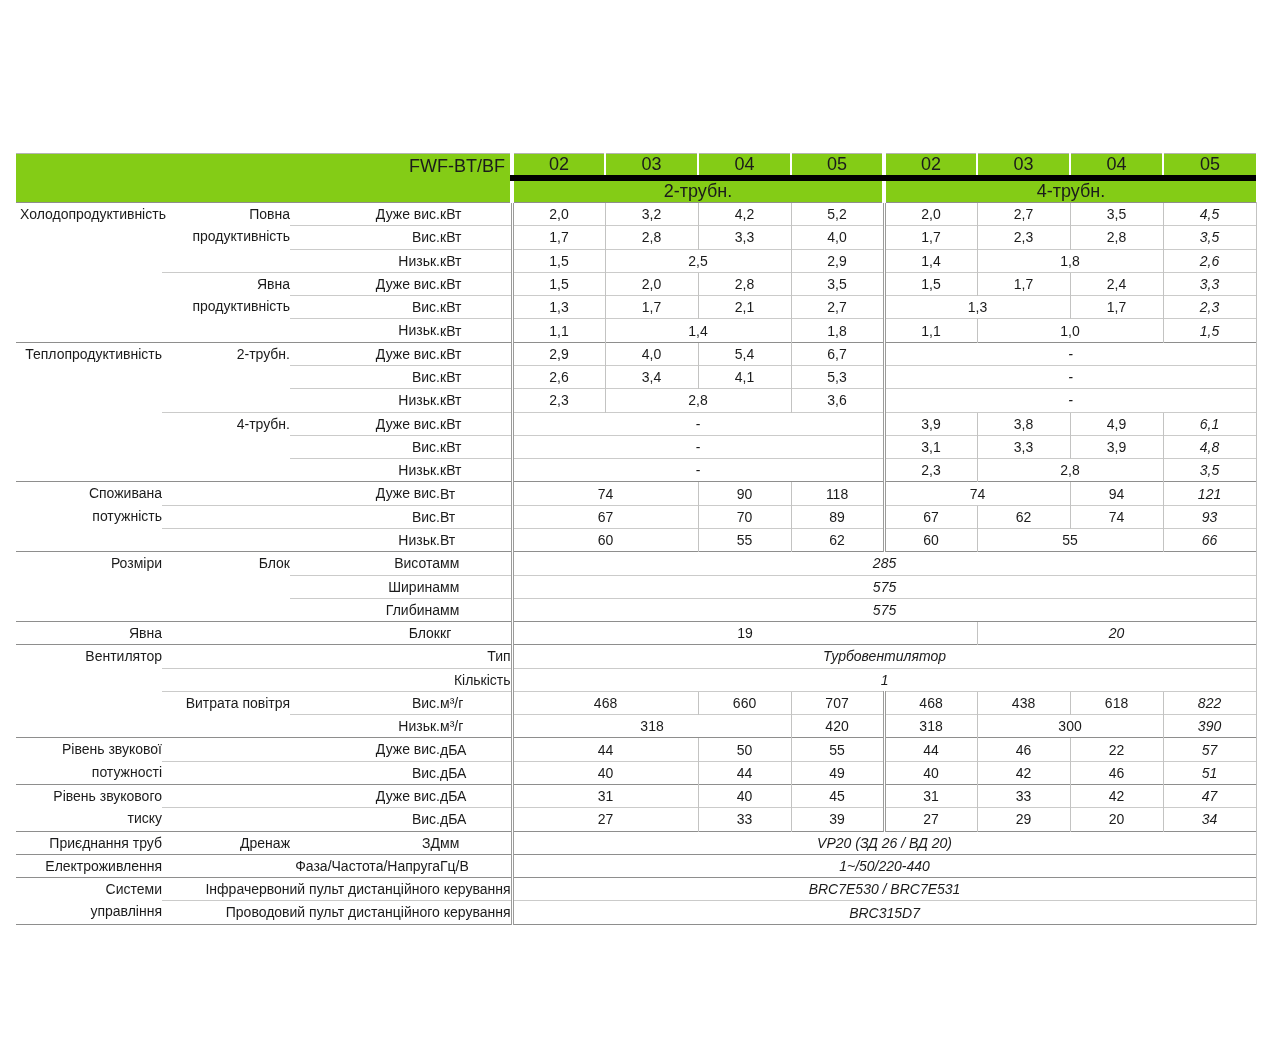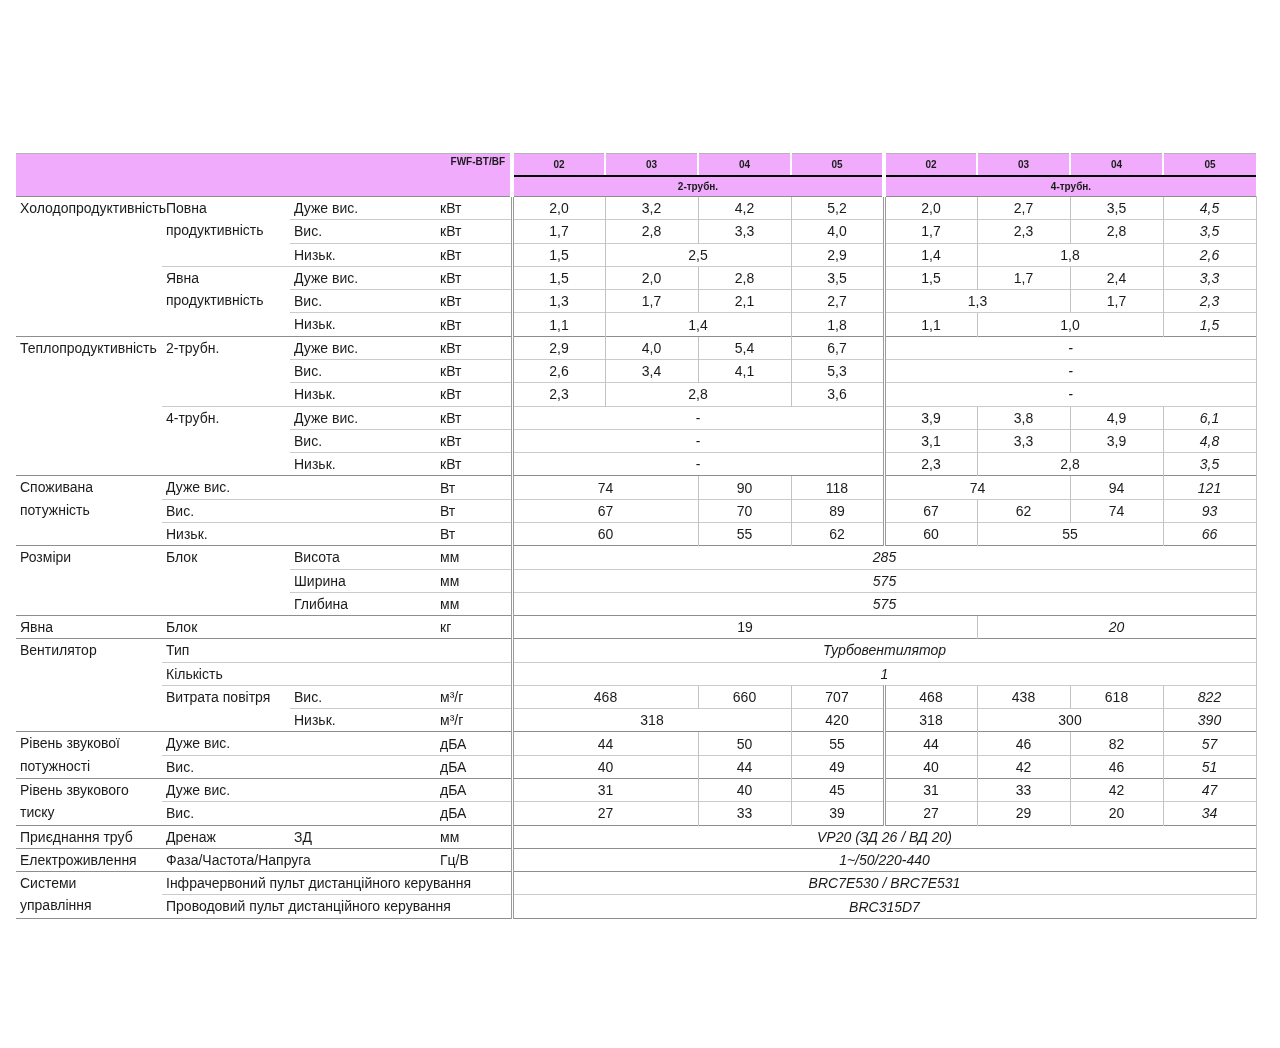--- a/index.html
+++ b/index.html
@@ -10,7 +10,7 @@
   table.spec { border-collapse:collapse; table-layout:fixed; width:1240px;
                font-size:14px; border-bottom:1px solid #8e8e8d; }
   
-  thead th { background:#f0abfc; font-weight:bold; font-size:10px;
+  thead th { background:#84cc16; font-weight:normal; font-size:18px;
              border-top:1px solid #b4b4b2; padding:0; }
   thead tr.r1 { height:22px; }
   thead tr.r2 { height:21px; }

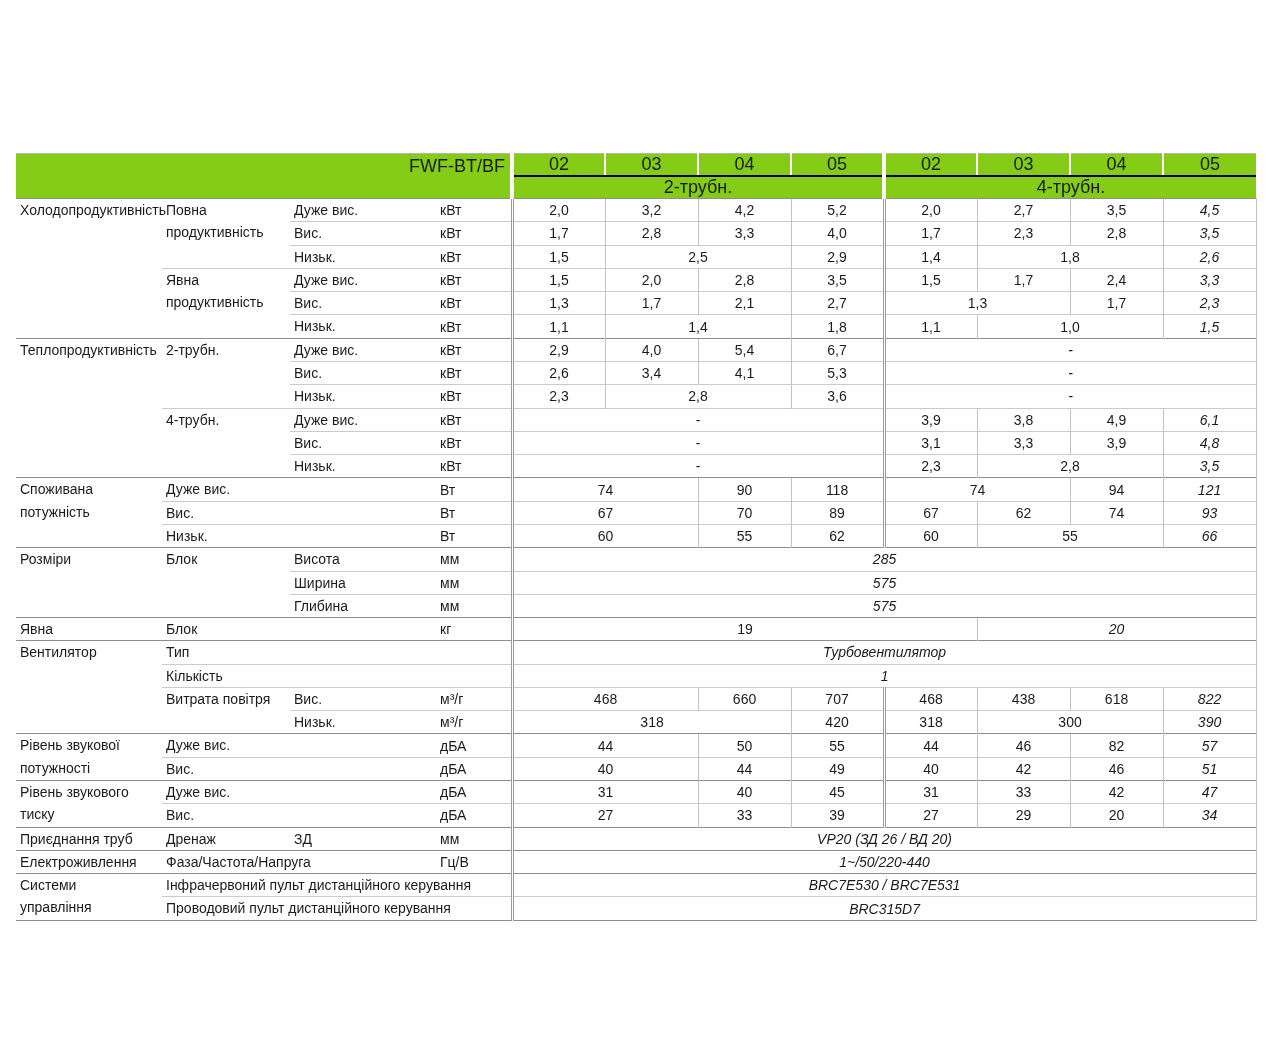--- a/index.html
+++ b/index.html
@@ -16,7 +16,7 @@
   thead tr.r2 { height:21px; }
   th.model { text-align:right; vertical-align:top; padding:2px 5px 0 0; }
   th.size  { text-align:center; border-left:2px solid #ffffff;
-             border-bottom:2px solid #000000; }
+             border-bottom:6px solid #000000; }
   th.size.gap, th.block.gap { border-left:4px solid #ffffff; }
   th.block { text-align:center; }
   

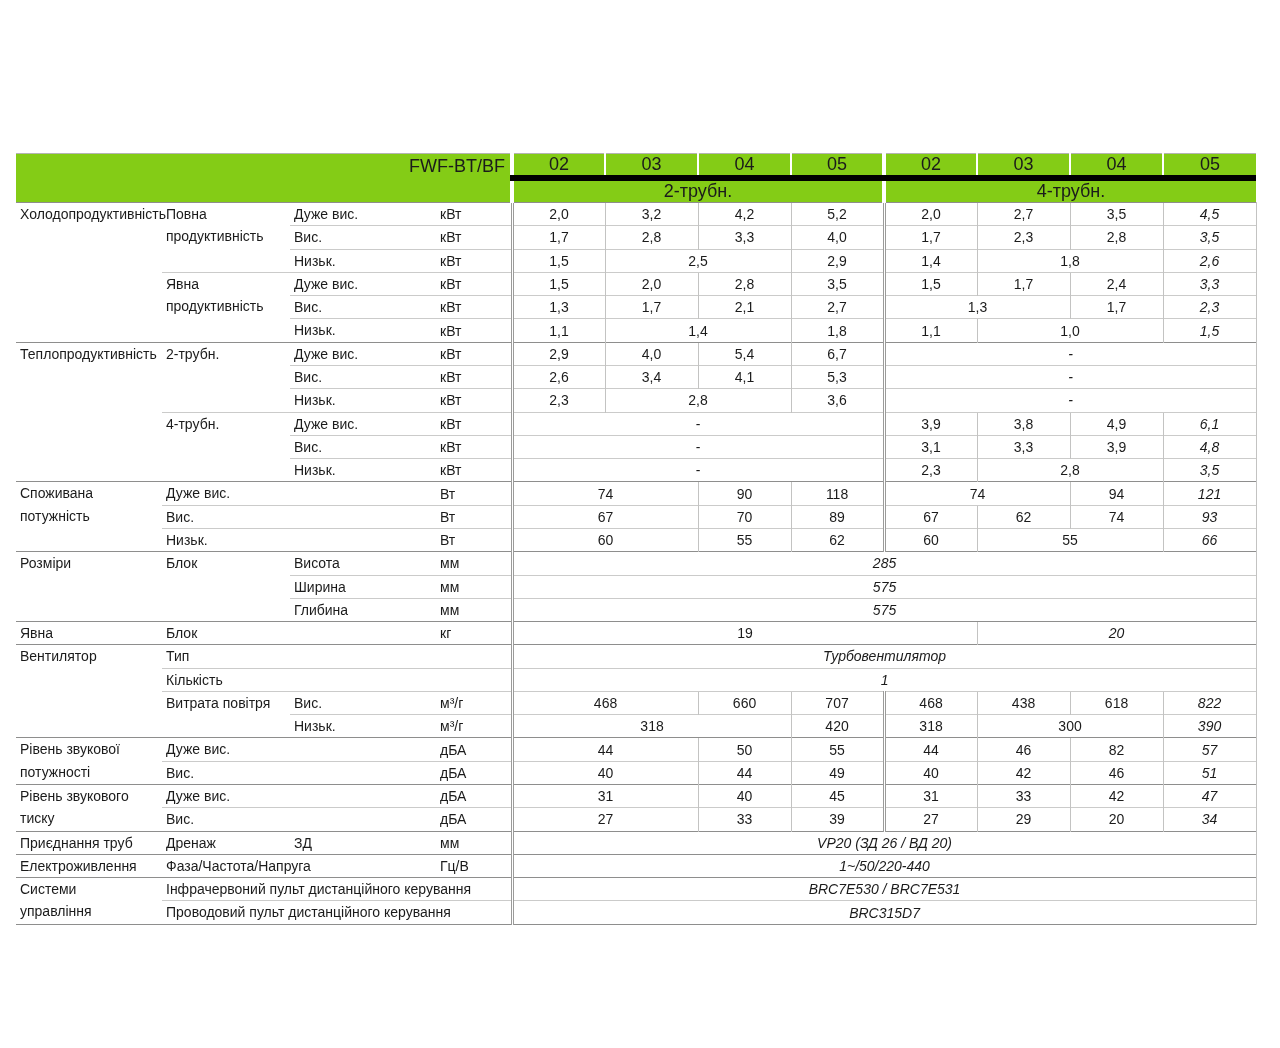--- a/index.html
+++ b/index.html
@@ -23,7 +23,7 @@
   tbody tr { height:22.28px; }
   tbody td { border-top:1px solid #cbcbca; padding:0; }
   tbody tr.sect td { border-top:1px solid #8e8e8d; }
-  td.lab  { text-align:left; vertical-align:top; white-space:pre-line;
+  td.lab  { text-align:right; vertical-align:top; white-space:pre-line;
             line-height:22.28px; padding-left:4px; }
   td.unit { text-align:left; padding-right:5px; }
   td.val  { text-align:center; border-left:1px solid #c3c3c2; }

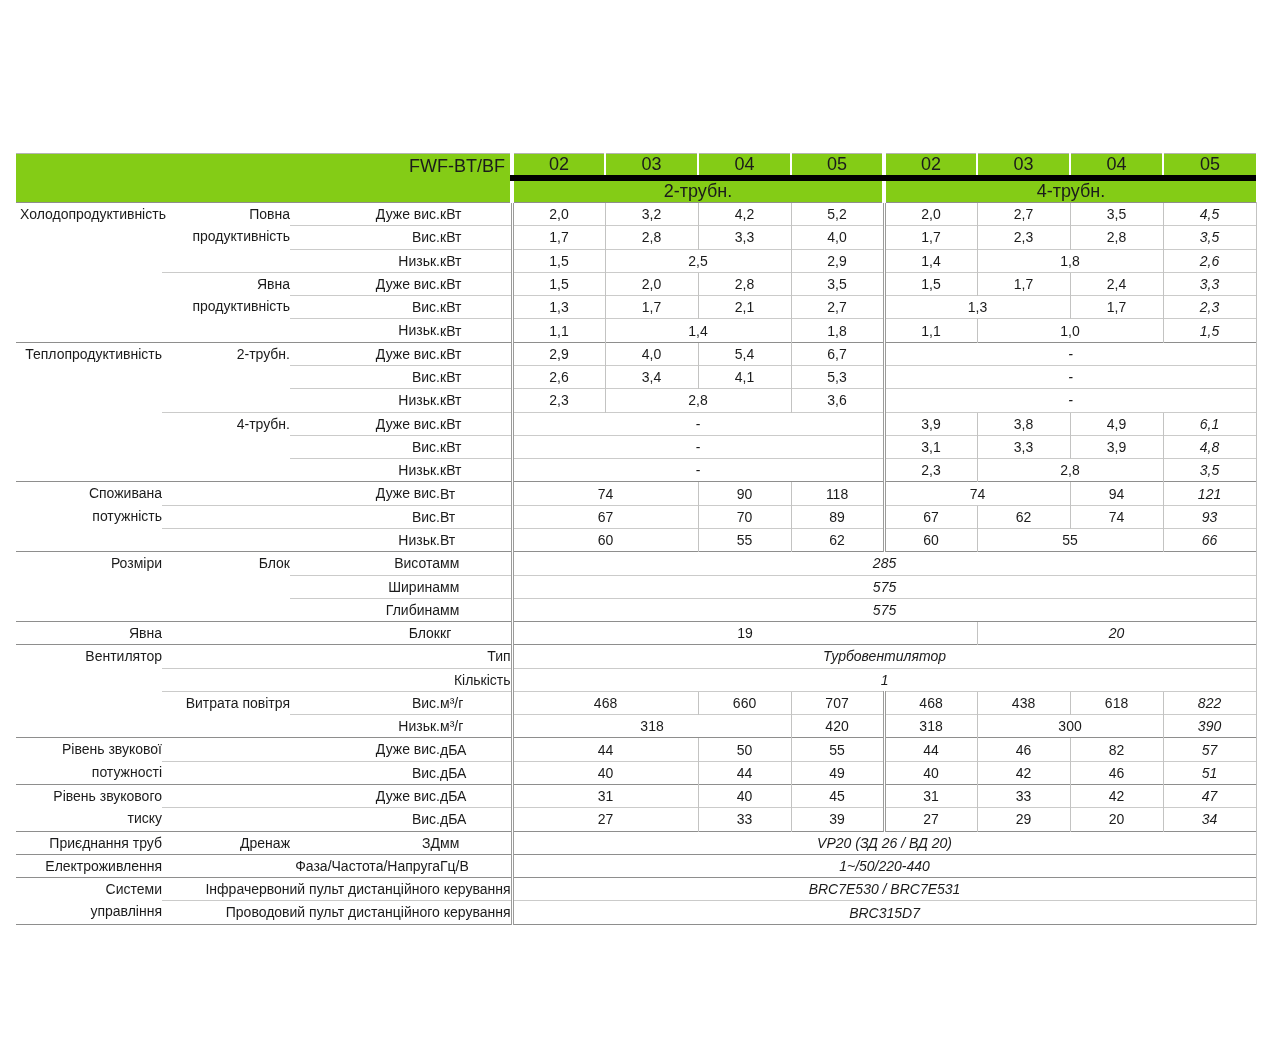--- a/index.html
+++ b/index.html
@@ -291,7 +291,7 @@
           <td class="val">55</td>
           <td class="val bs">44</td>
           <td class="val">46</td>
-          <td class="val">82</td>
+          <td class="val">22</td>
           <td class="val end">57</td>
         </tr>
         <tr>

